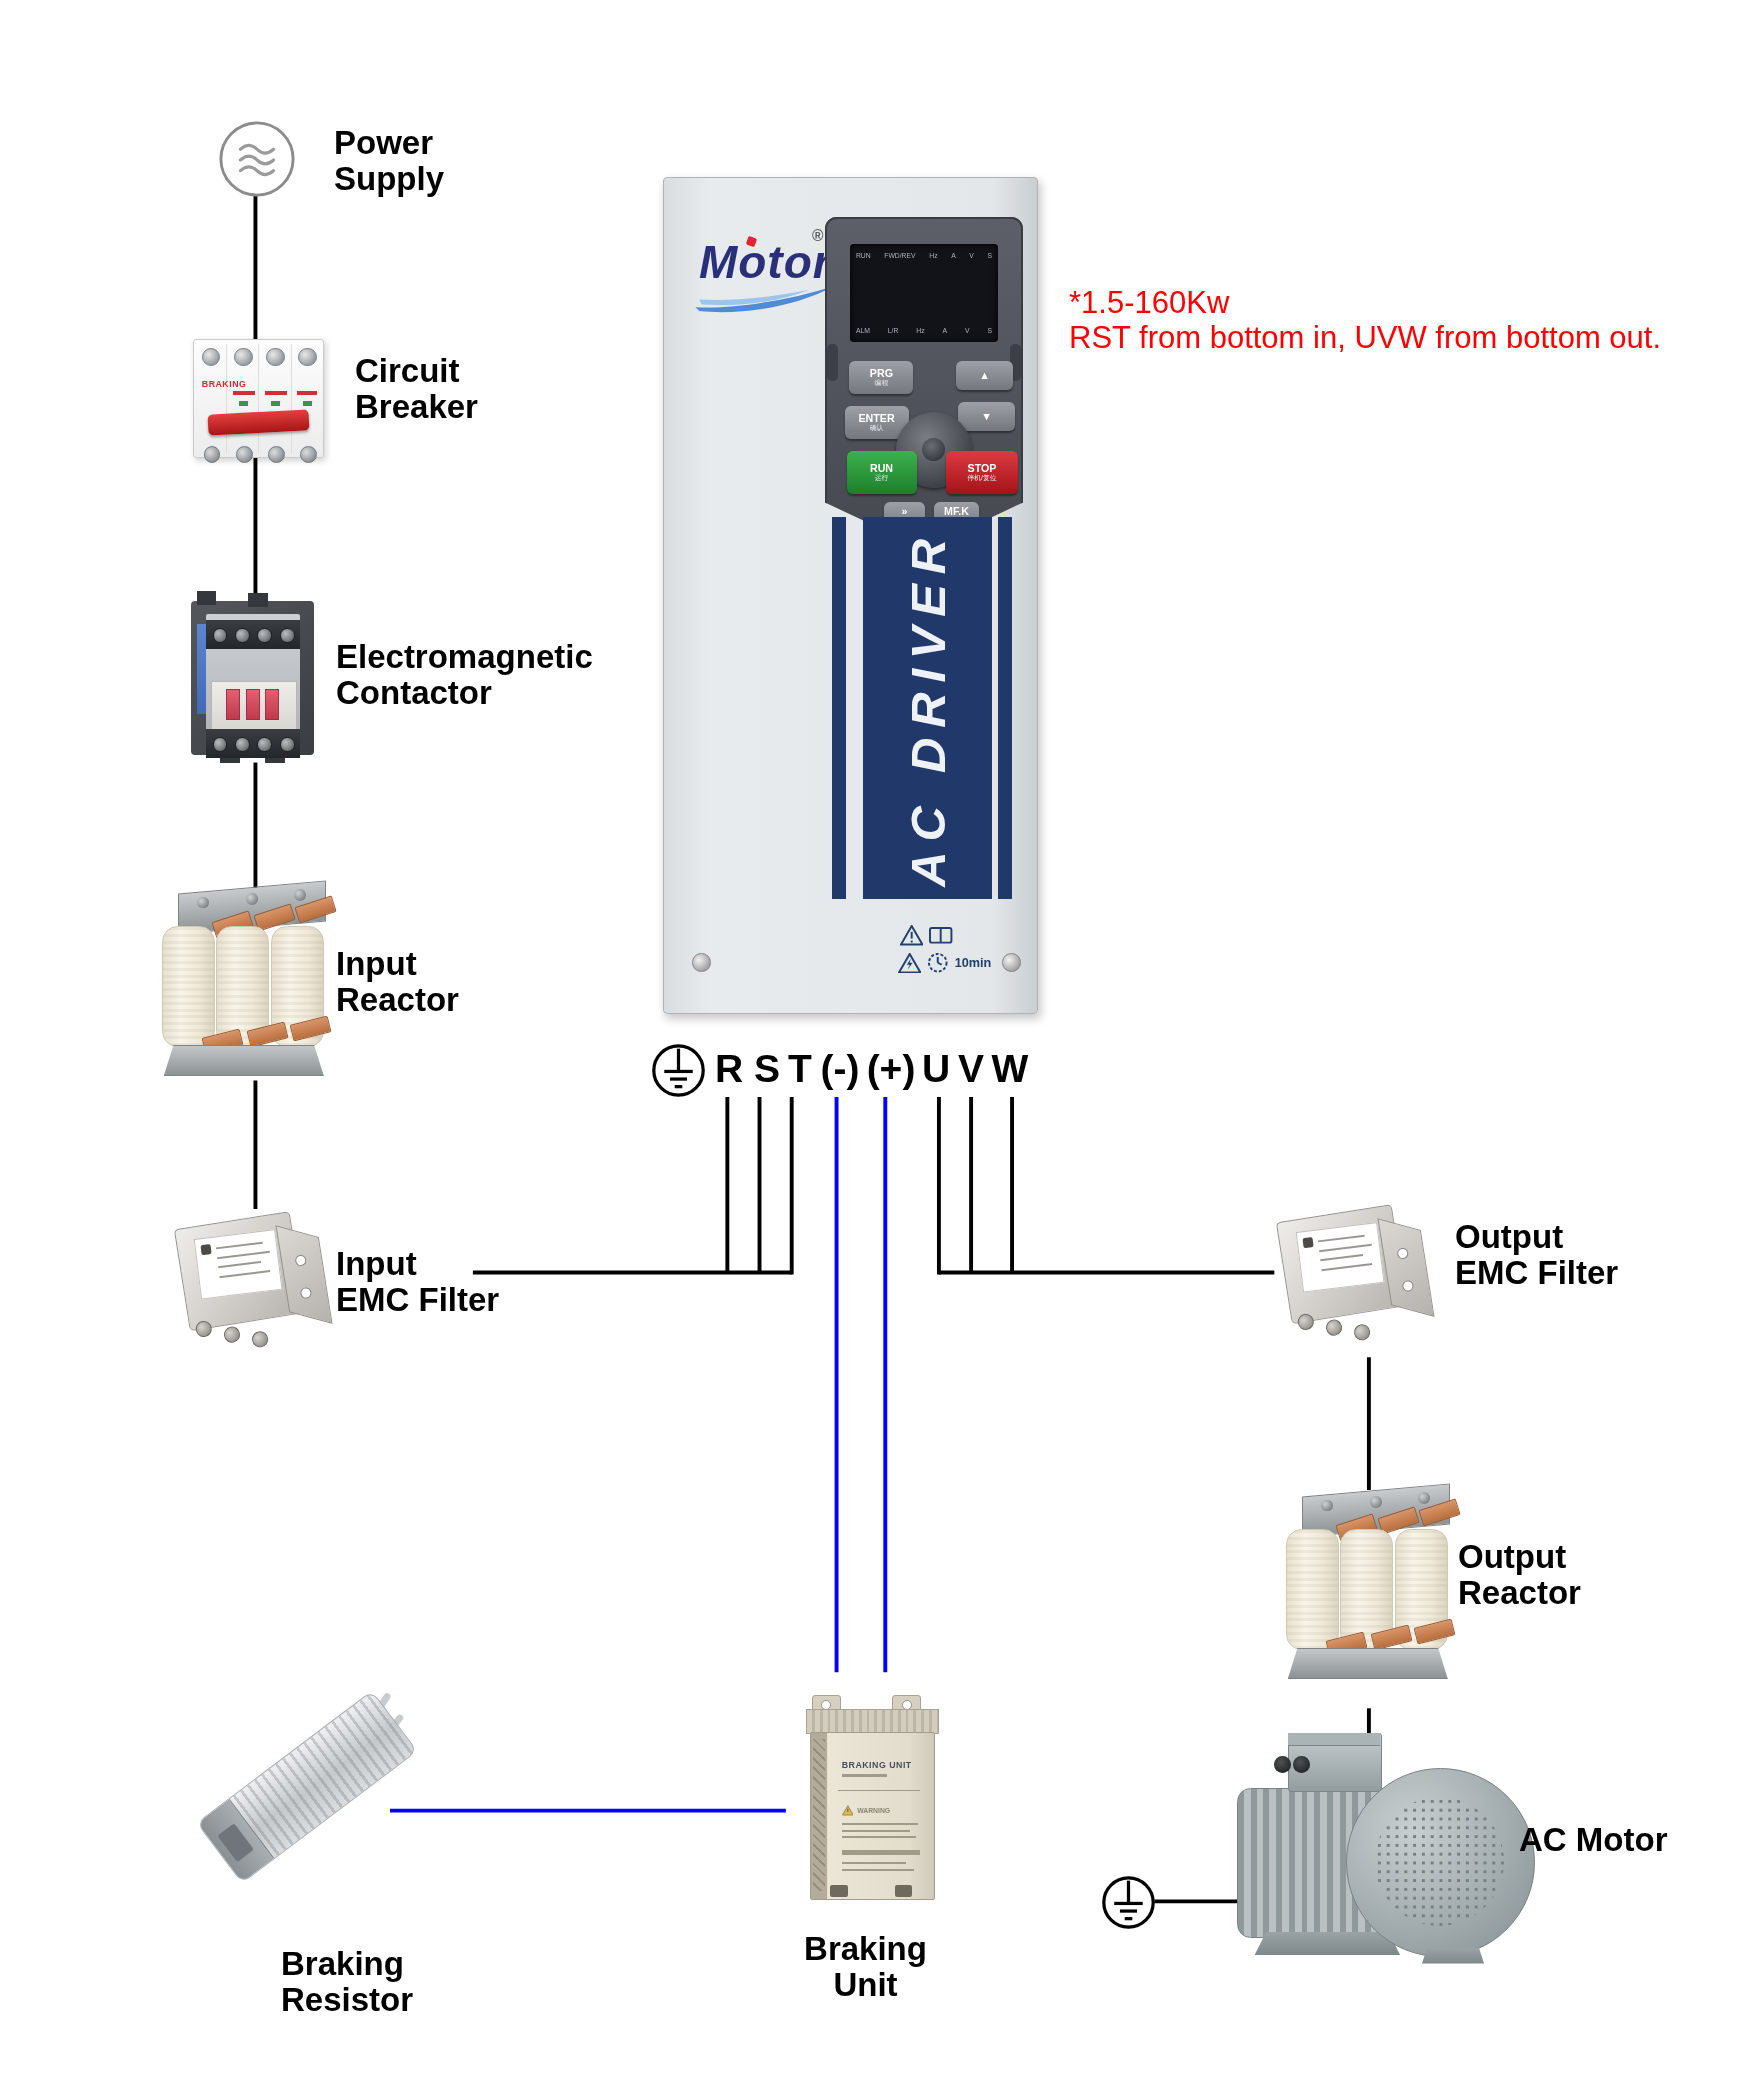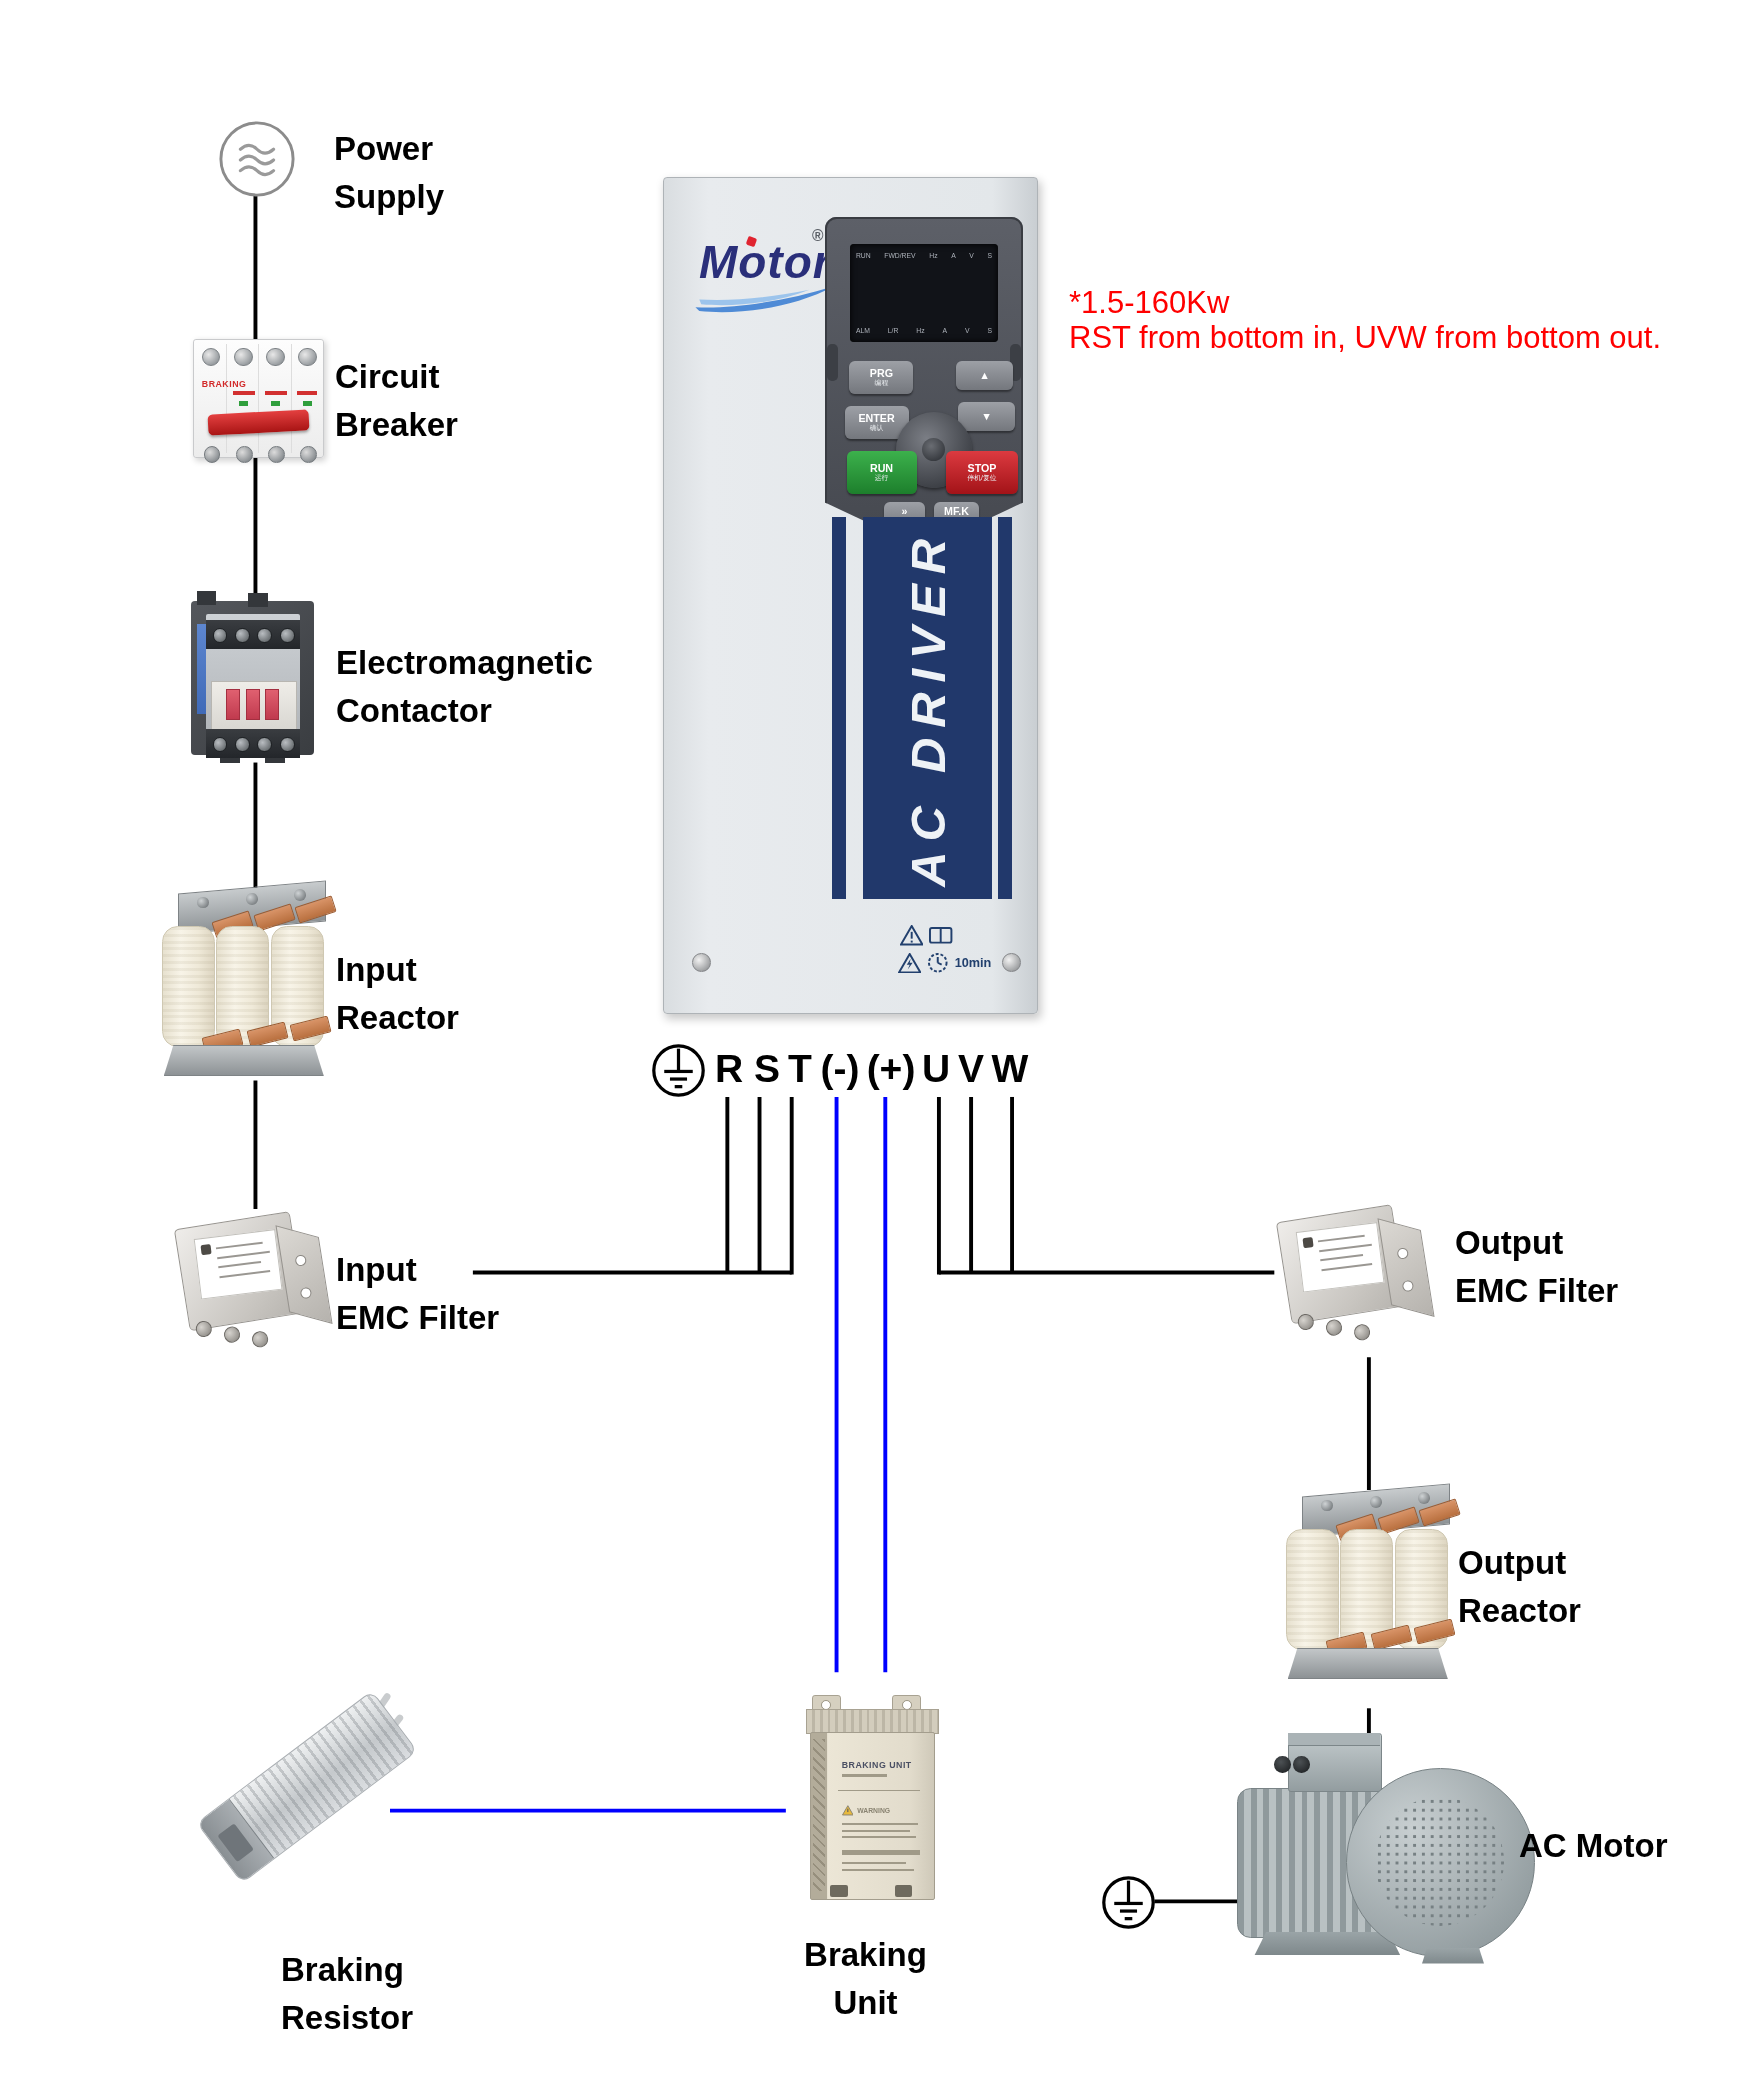--- a/index.html
+++ b/index.html
@@ -6,7 +6,7 @@
   #canvas{position:relative;width:1755px;height:2074px;background:#ffffff;overflow:hidden;
           font-family:"Liberation Sans", sans-serif;}
   .abs{position:absolute;}
-  .comp-label{position:absolute;font-weight:bold;font-size:33px;line-height:48px;color:#000;white-space:pre-line;}
+  .comp-label{position:absolute;font-weight:bold;font-size:33px;line-height:36px;color:#000;white-space:pre-line;}
   .note{position:absolute;color:#ff0000;font-size:31px;line-height:35px;}
   .tlabel{position:absolute;font-weight:bold;font-size:39px;color:#000;transform:translateX(-50%);}
   svg{display:block;}

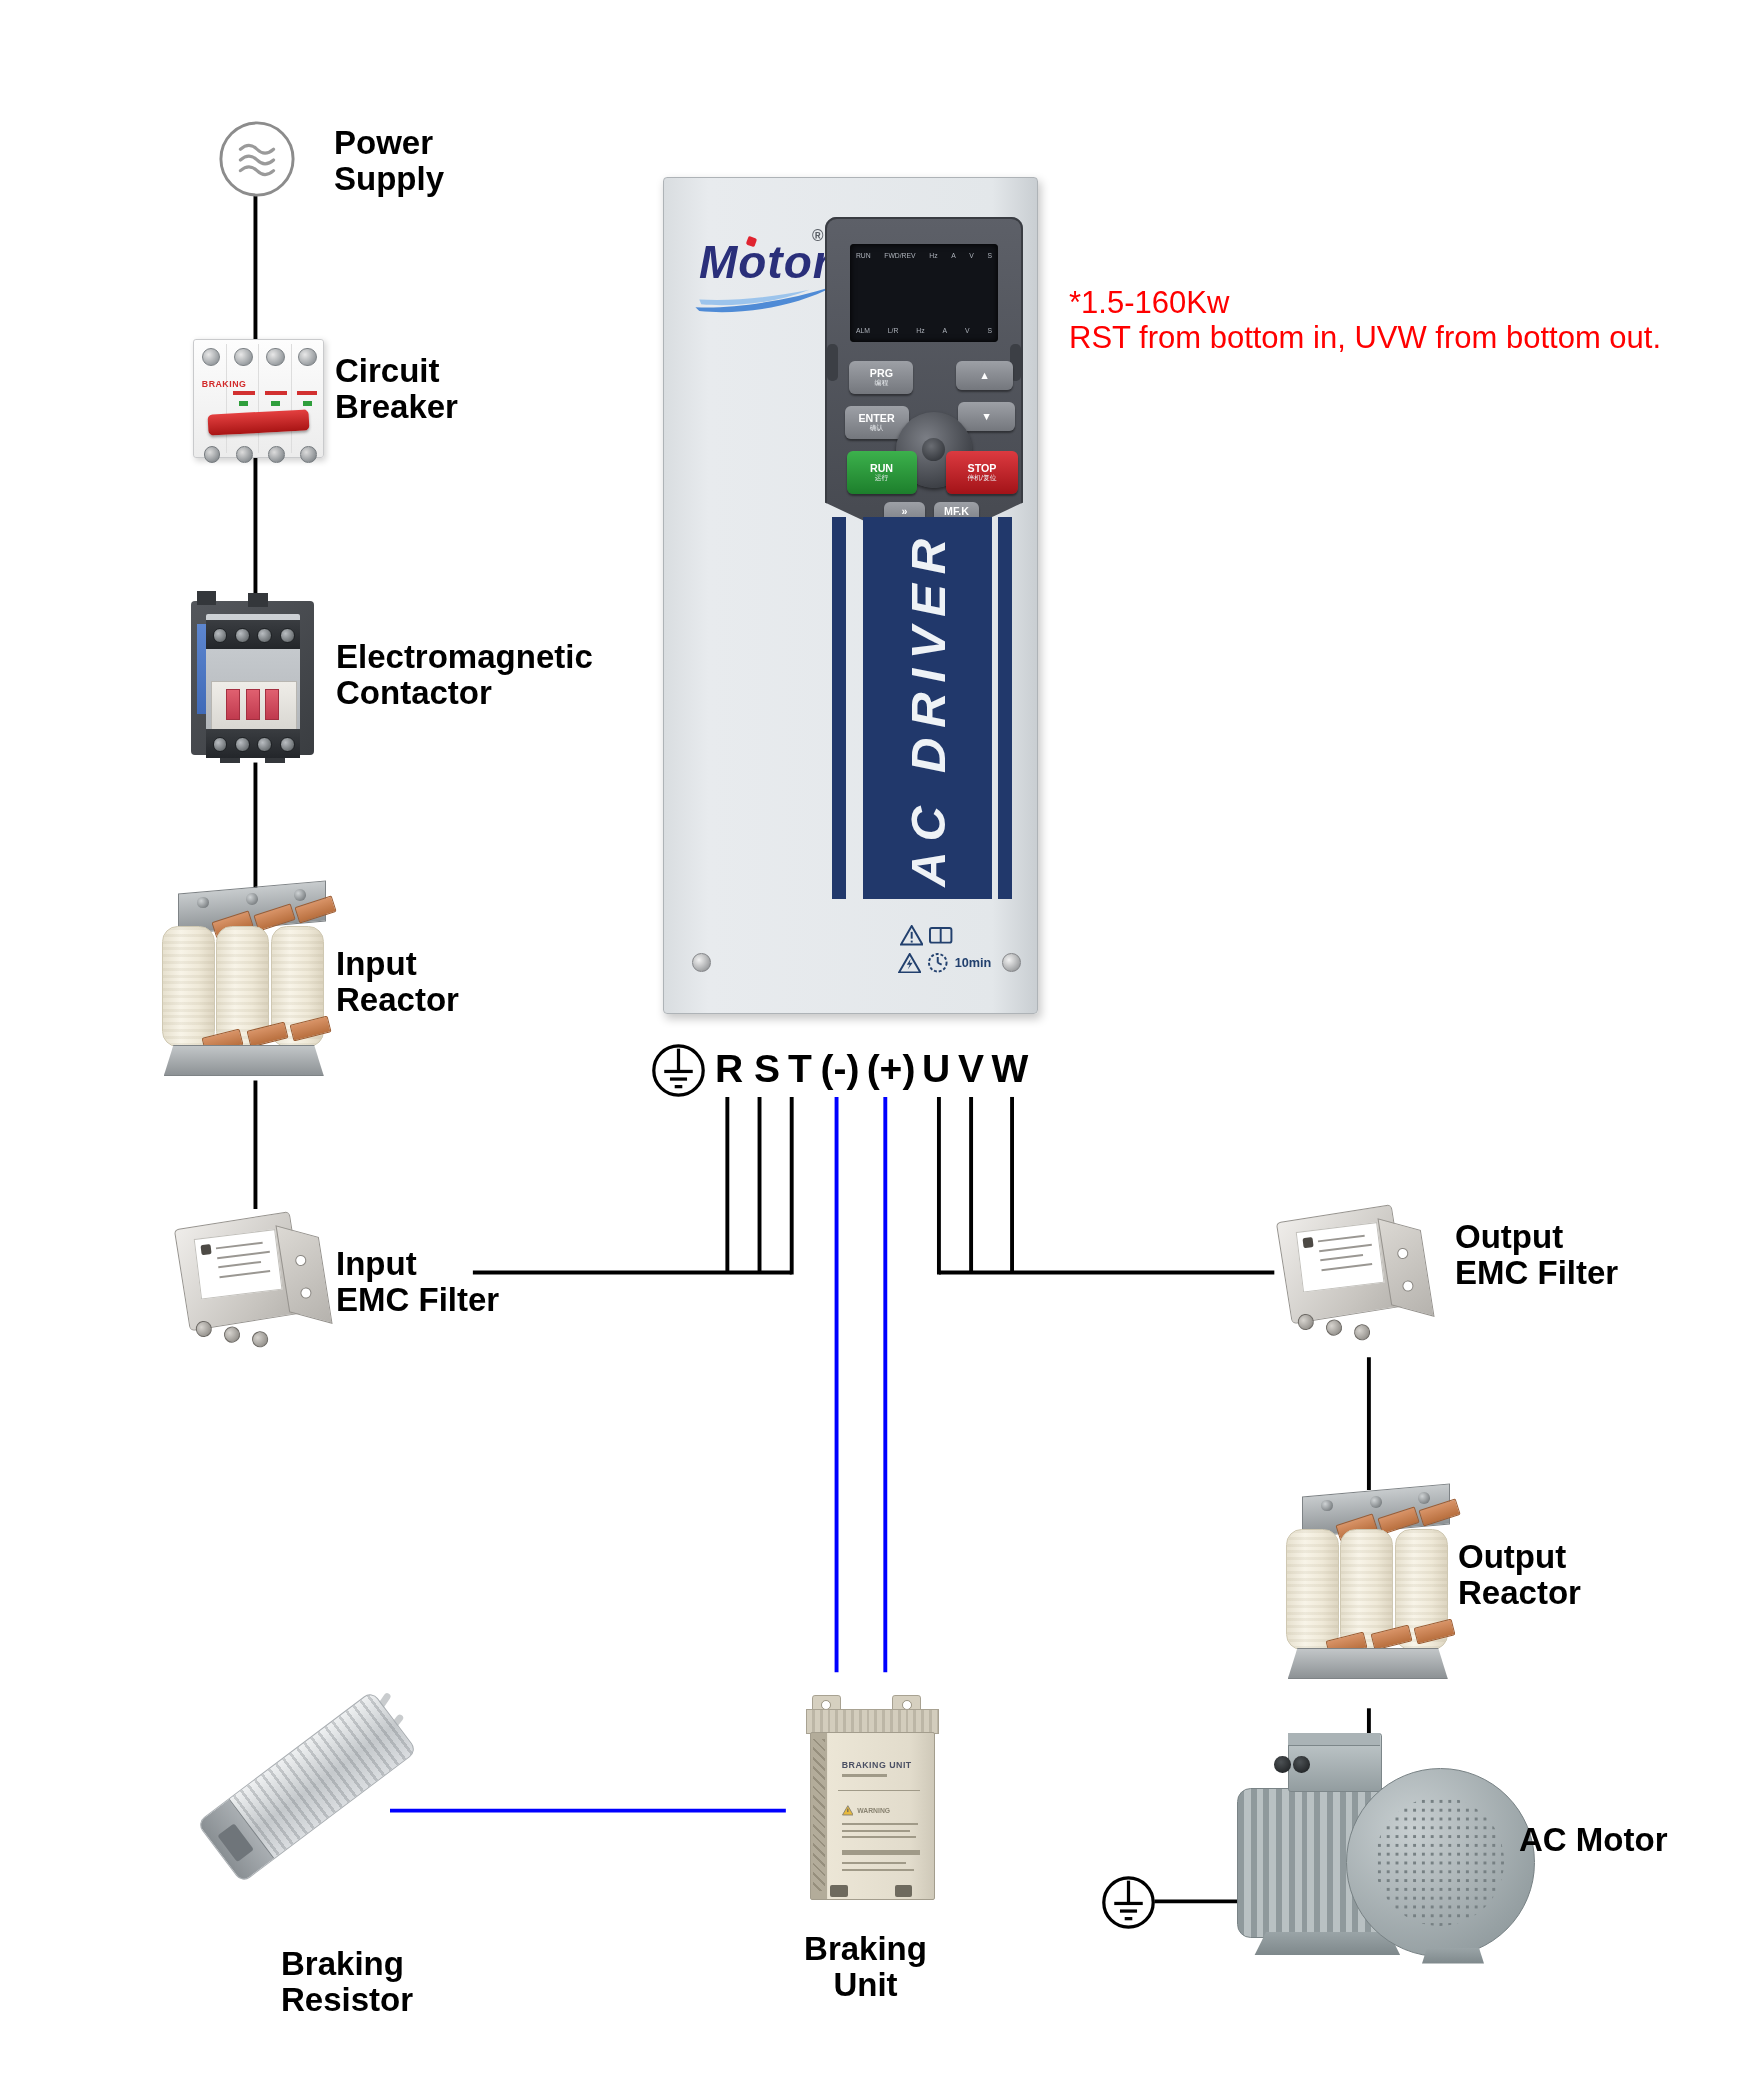--- a/index.html
+++ b/index.html
@@ -214,7 +214,7 @@
     <div class="bscrew" style="left:74px"></div>
     <div class="bscrew" style="left:106px"></div>
   </div>
-  <div class="comp-label" style="left:335px;top:353px">Circuit
+  <div class="comp-label" style="left:355px;top:353px">Circuit
 Breaker</div>
 
   <div class="abs contactor">

